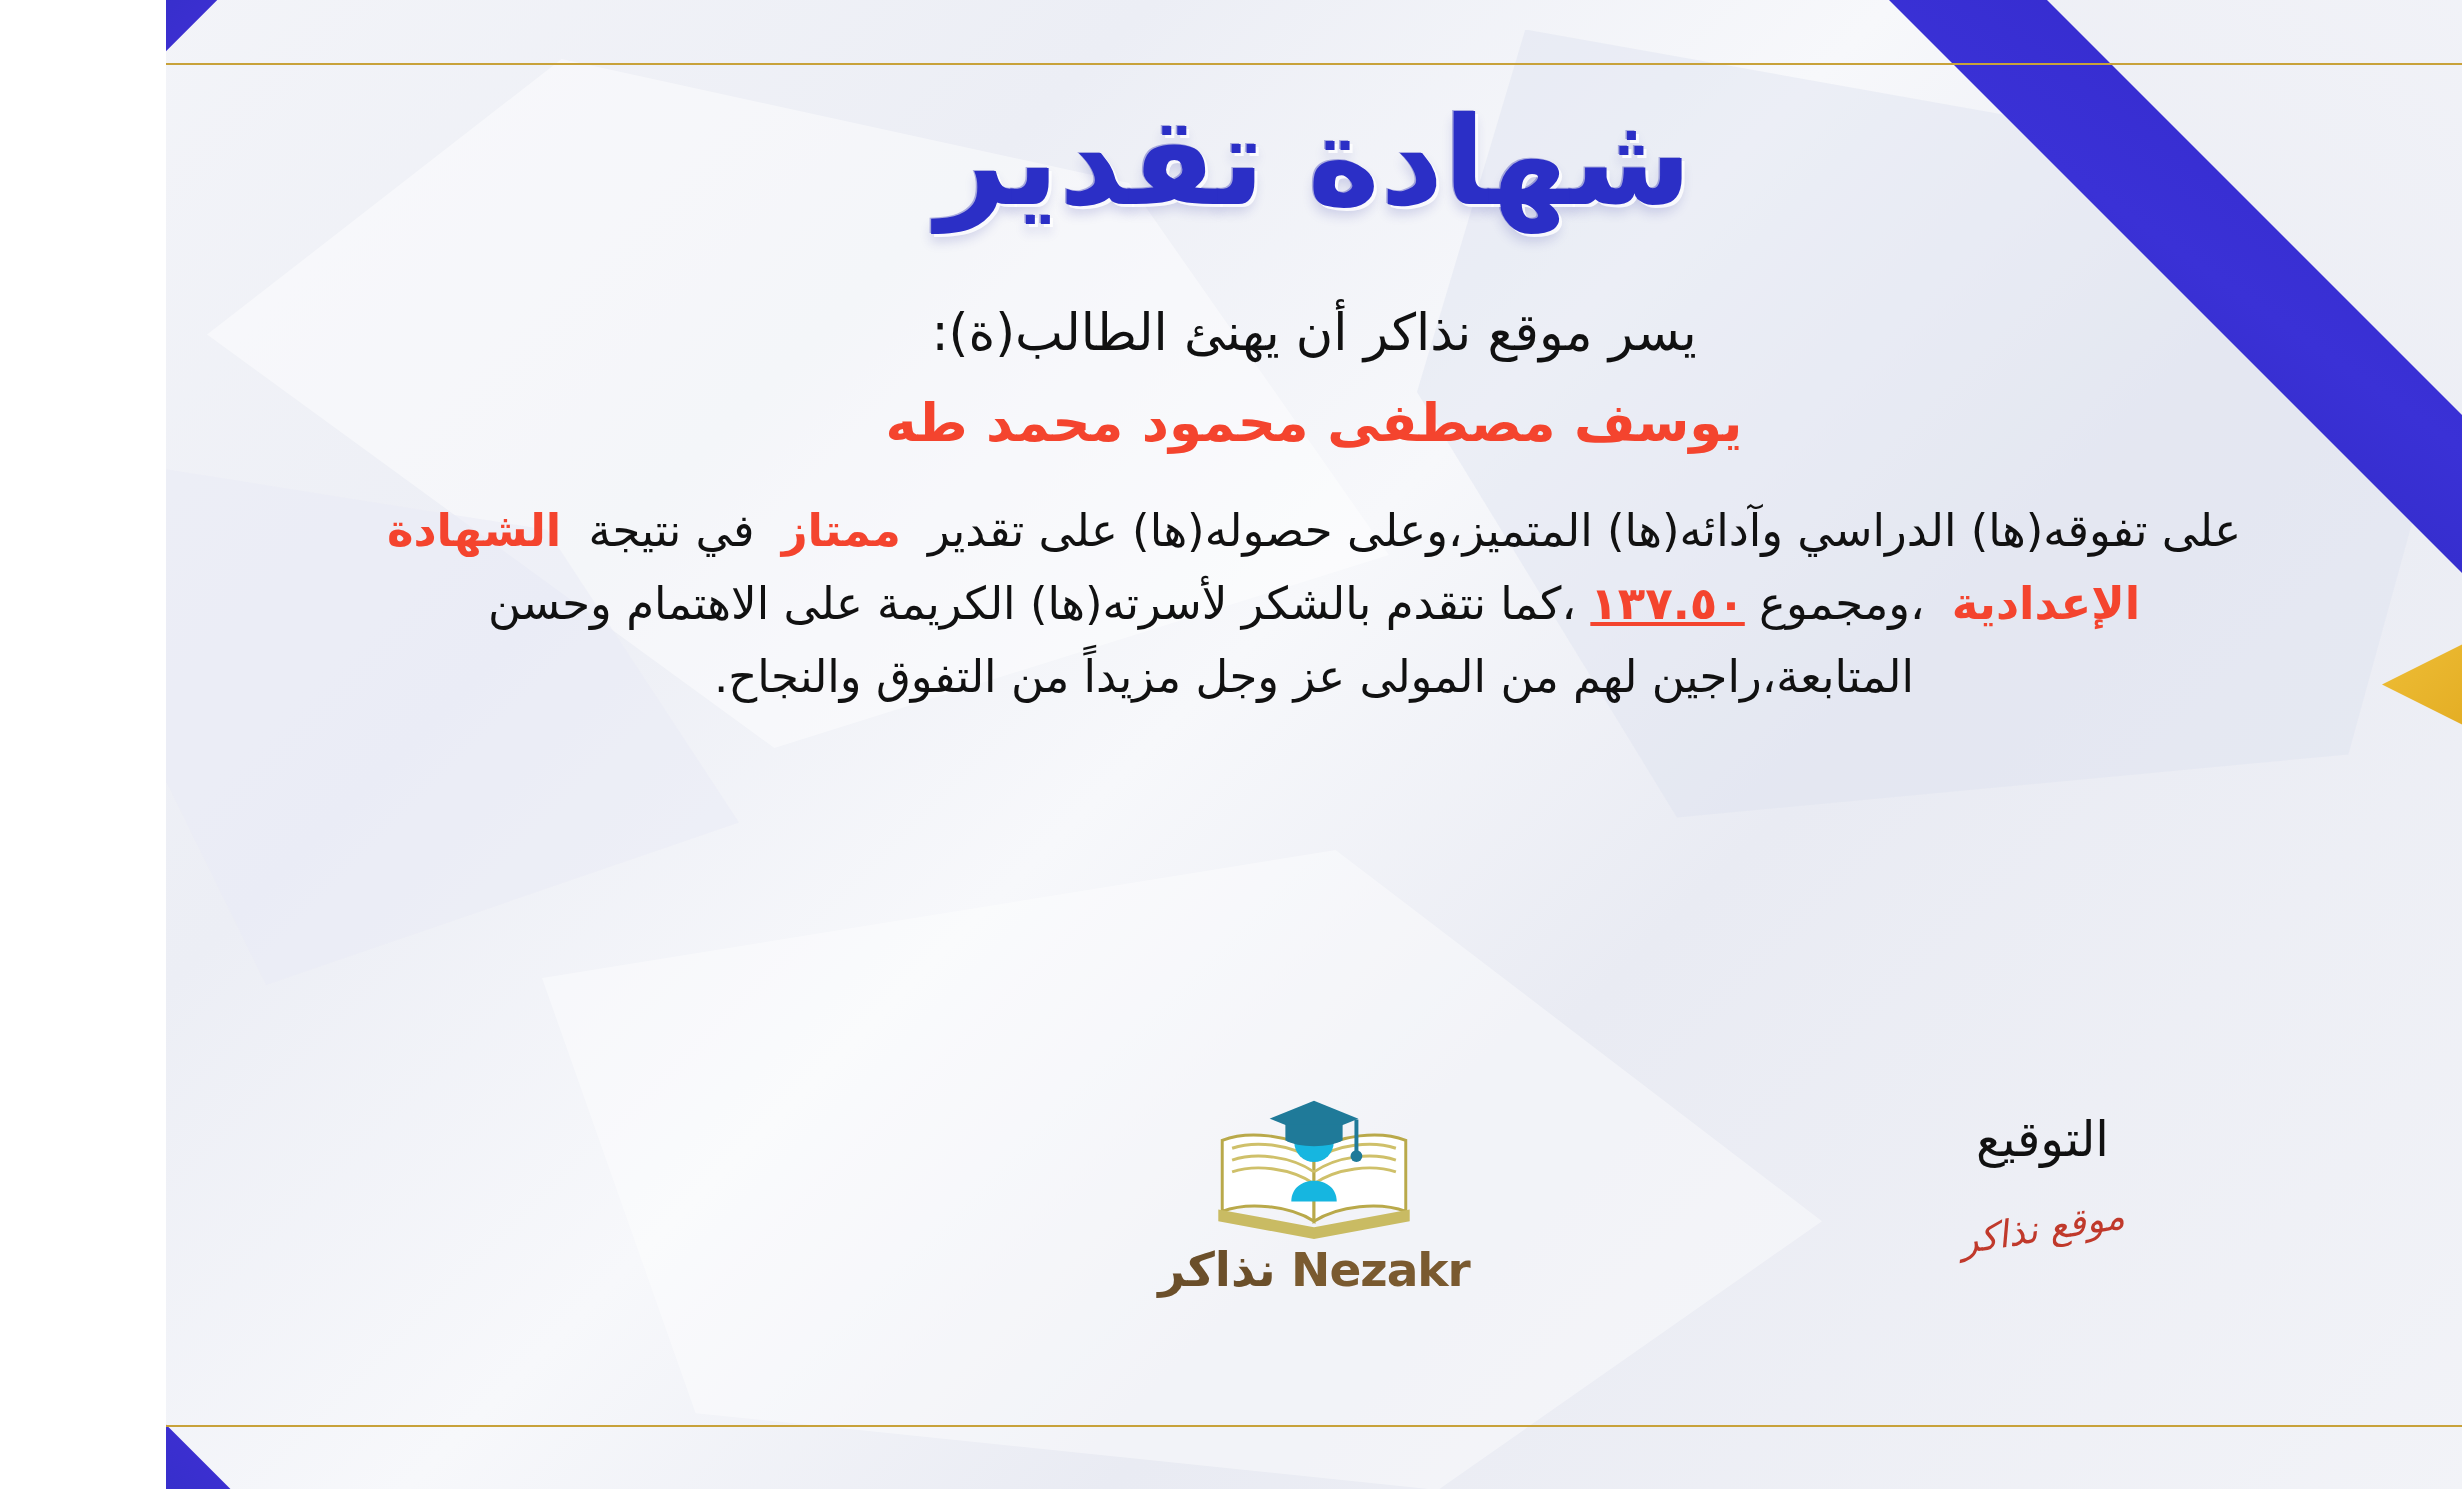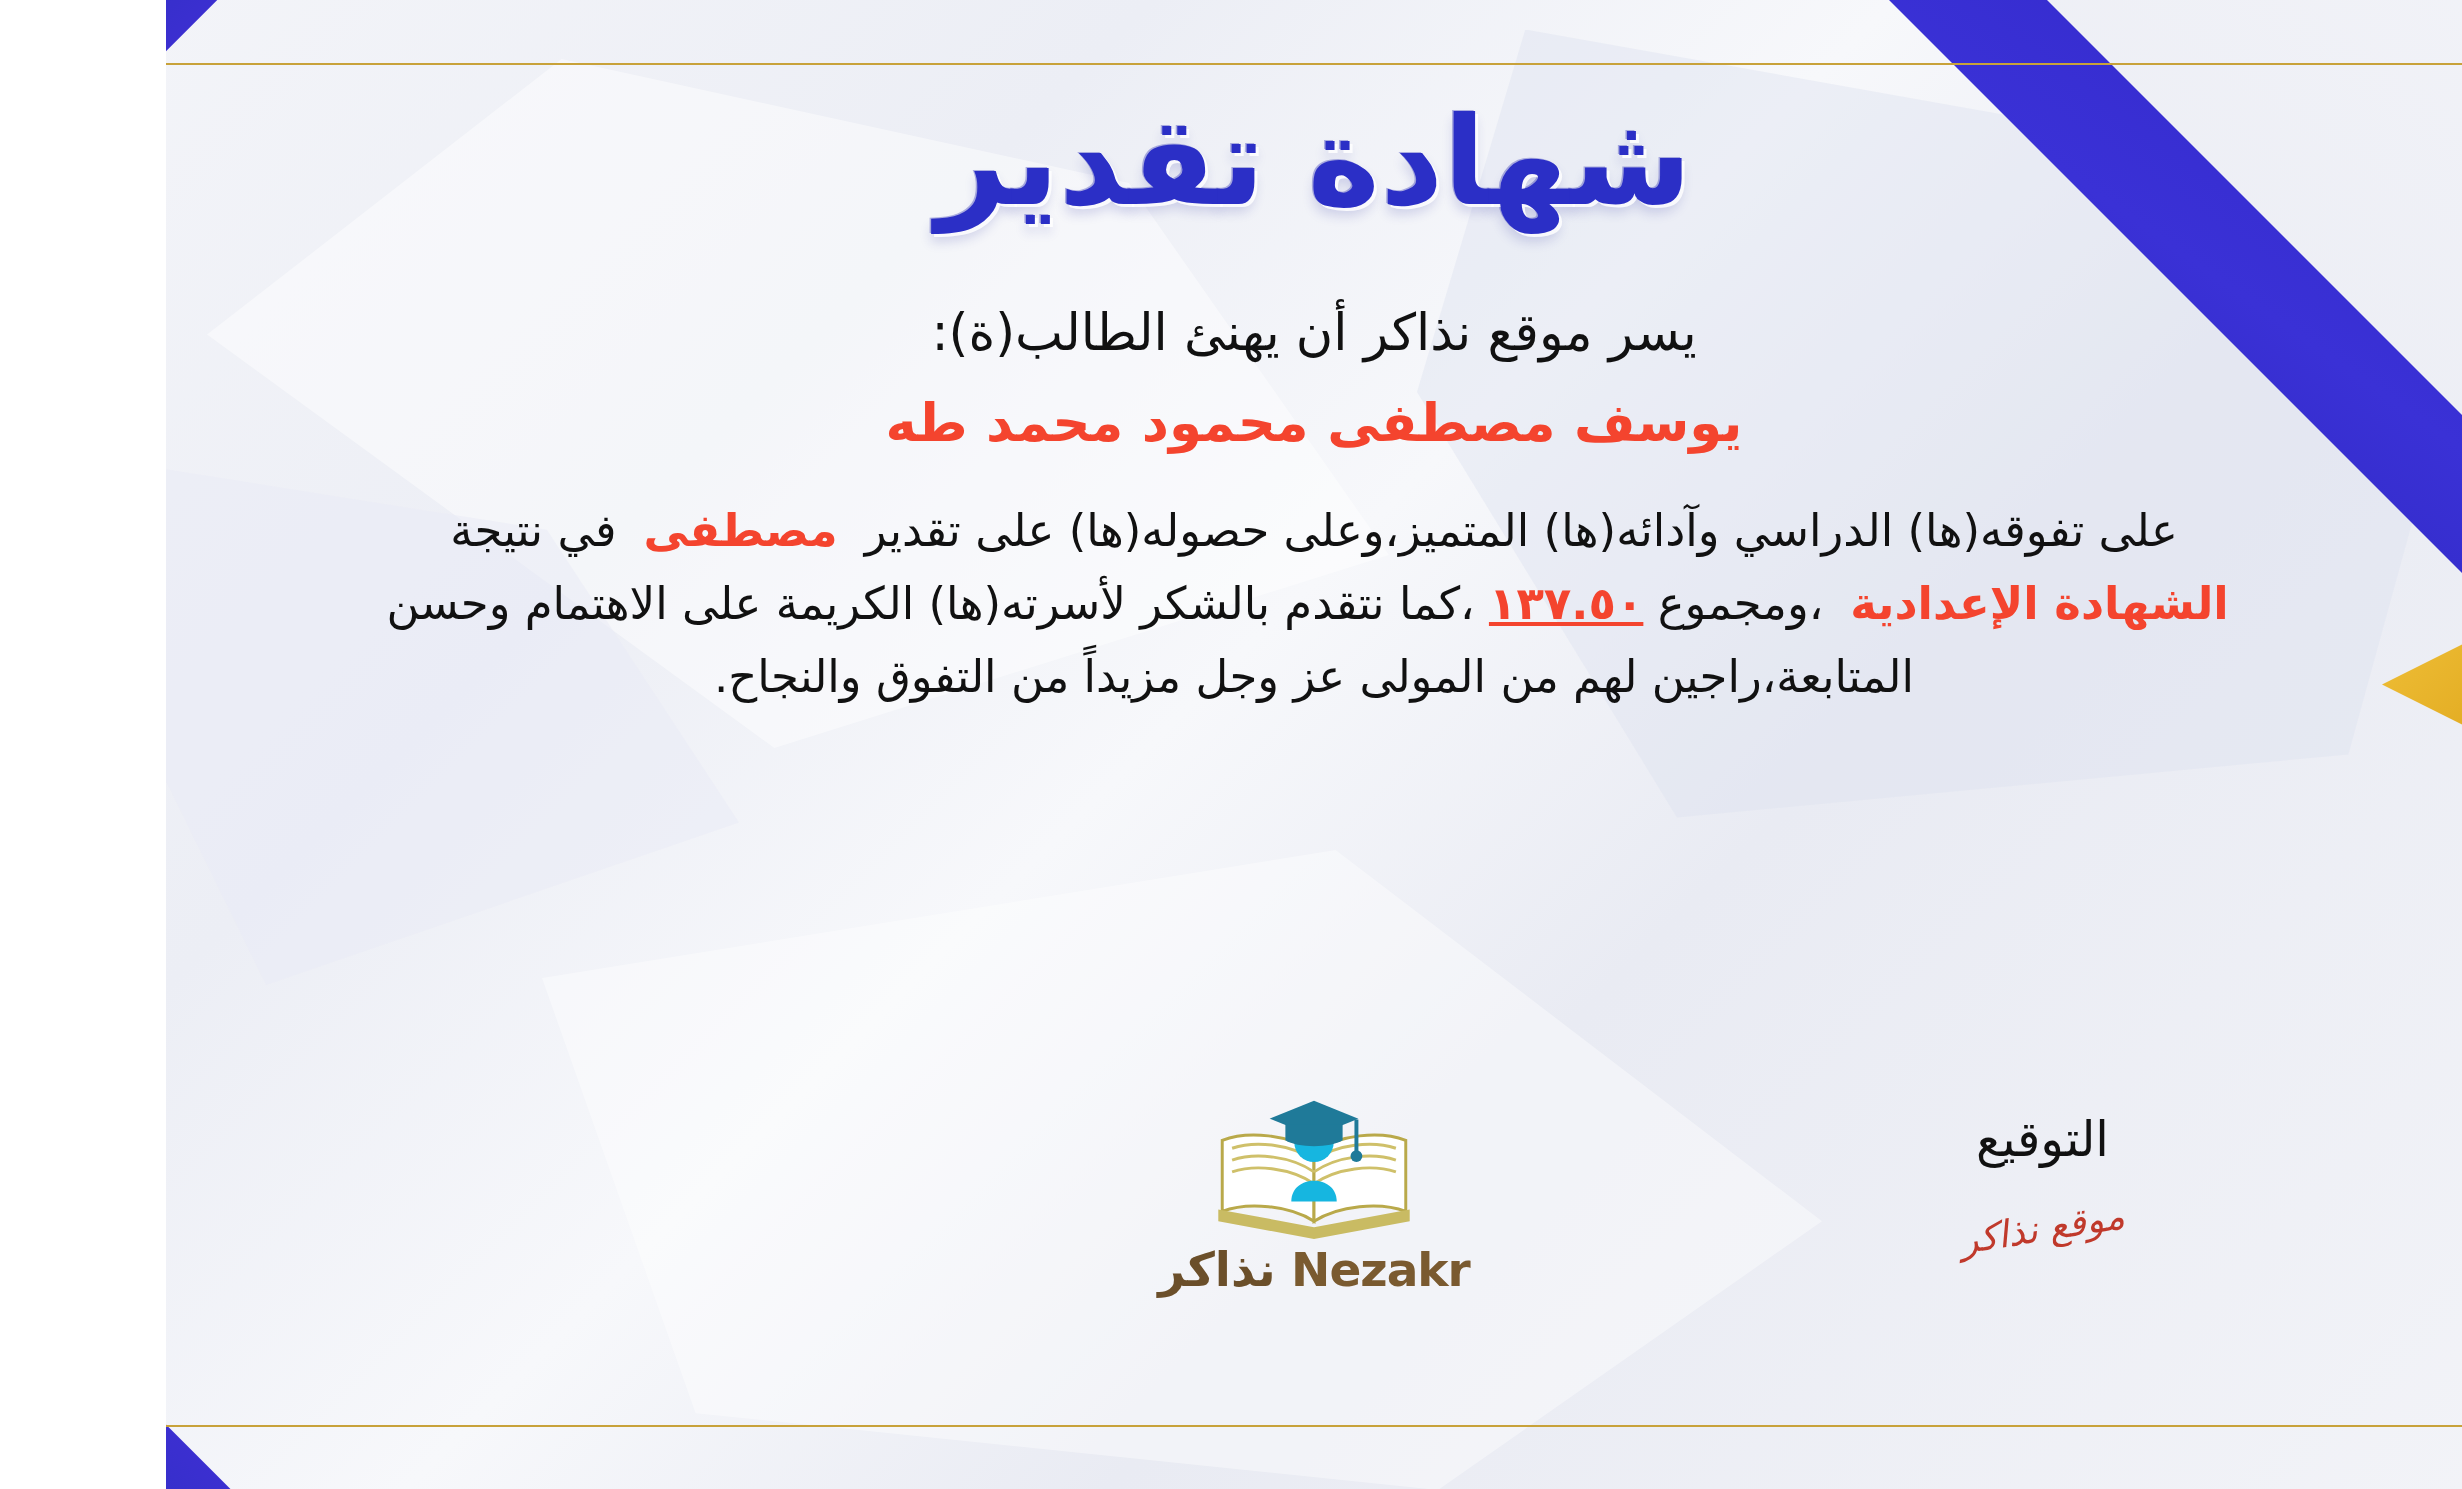--- a/index.html
+++ b/index.html
@@ -300,7 +300,7 @@
 
     <div class="body-text">
       <span class="seg">على تفوقه(ها) الدراسي وآدائه(ها) المتميز،وعلى حصوله(ها) على تقدير</span>
-      <span class="hl">مصطفى</span>
+      <span class="hl">ممتاز</span>
       <span class="seg">في نتيجة</span>
       <span class="hl">الشهادة الإعدادية</span>
       <span class="seg">،ومجموع</span>

